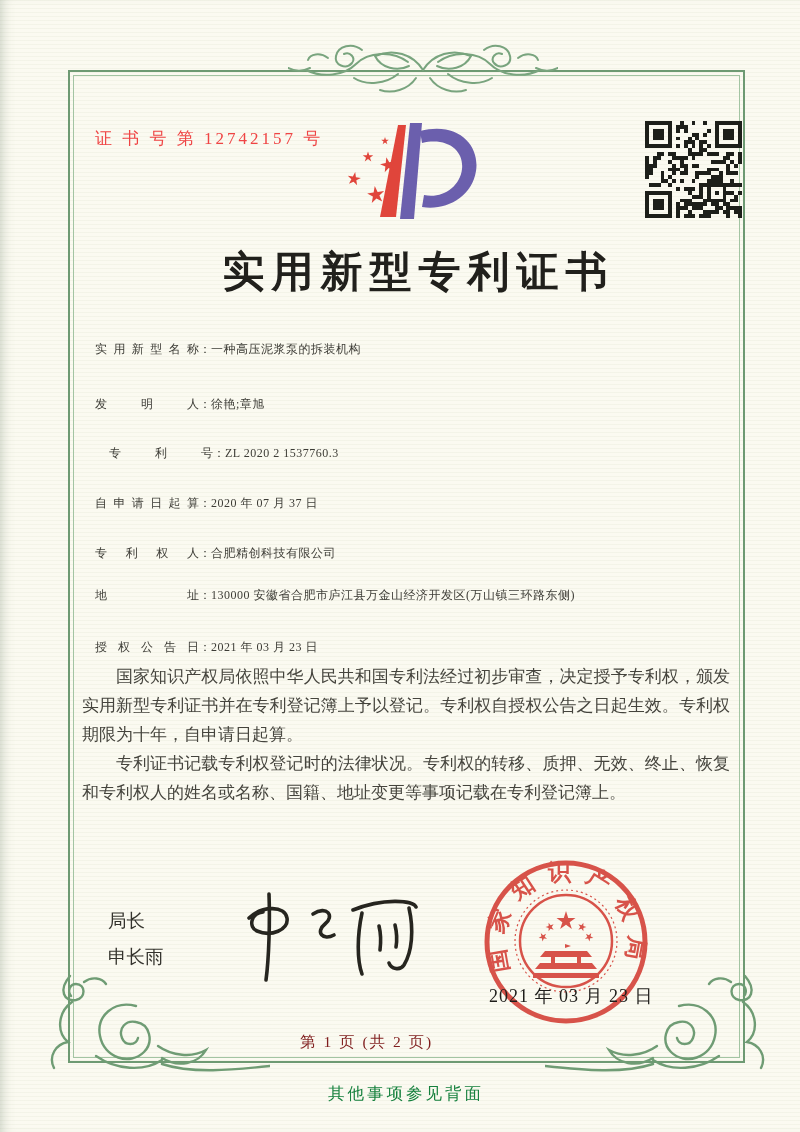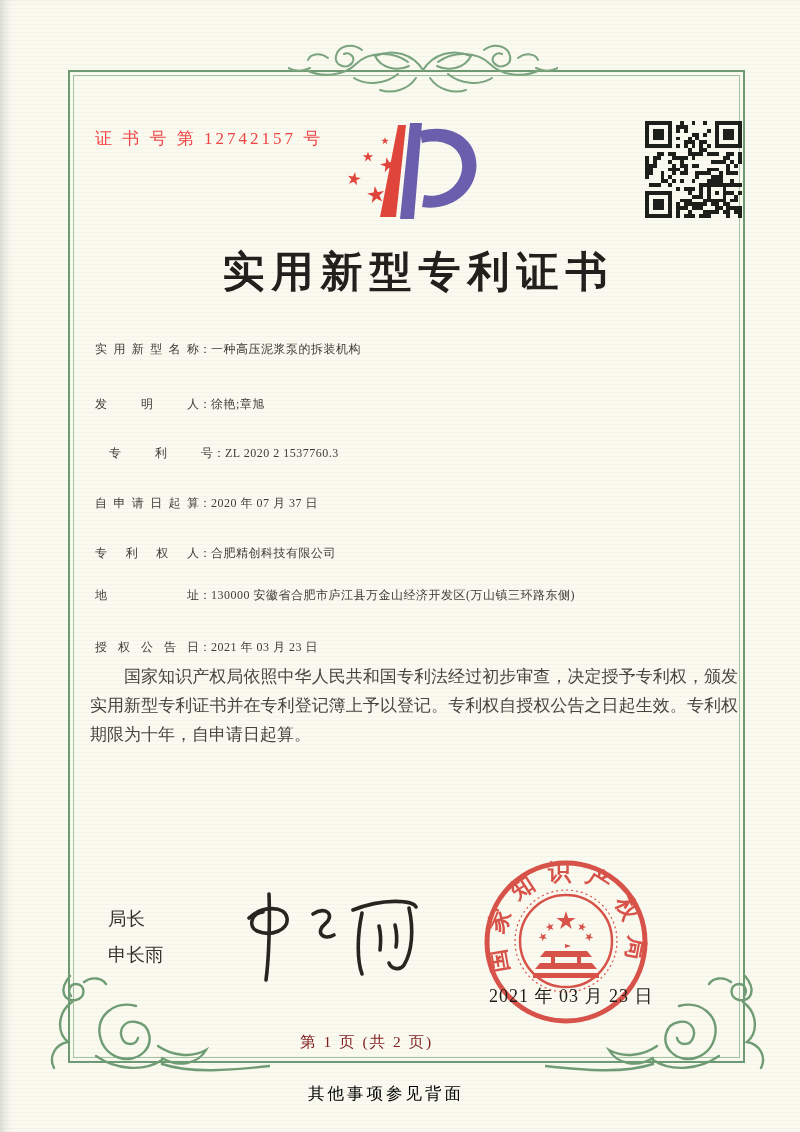--- a/index.html
+++ b/index.html
@@ -37,7 +37,7 @@
   .grant-right{position:absolute;left:360px;top:0;white-space:nowrap;}
   .paras{
     left:82px;top:662px;width:648px;font-size:17px;line-height:29px;
-    color:#45443d;text-align:justify;margin-left:8px;
+    color:#45443d;text-align:justify;
   }
   .paras p{margin:0;text-indent:2em;}
   .signer{left:108px;top:903px;font-size:18.5px;color:#34332d;line-height:36px;font-family:Liberation Mono, monospace;}

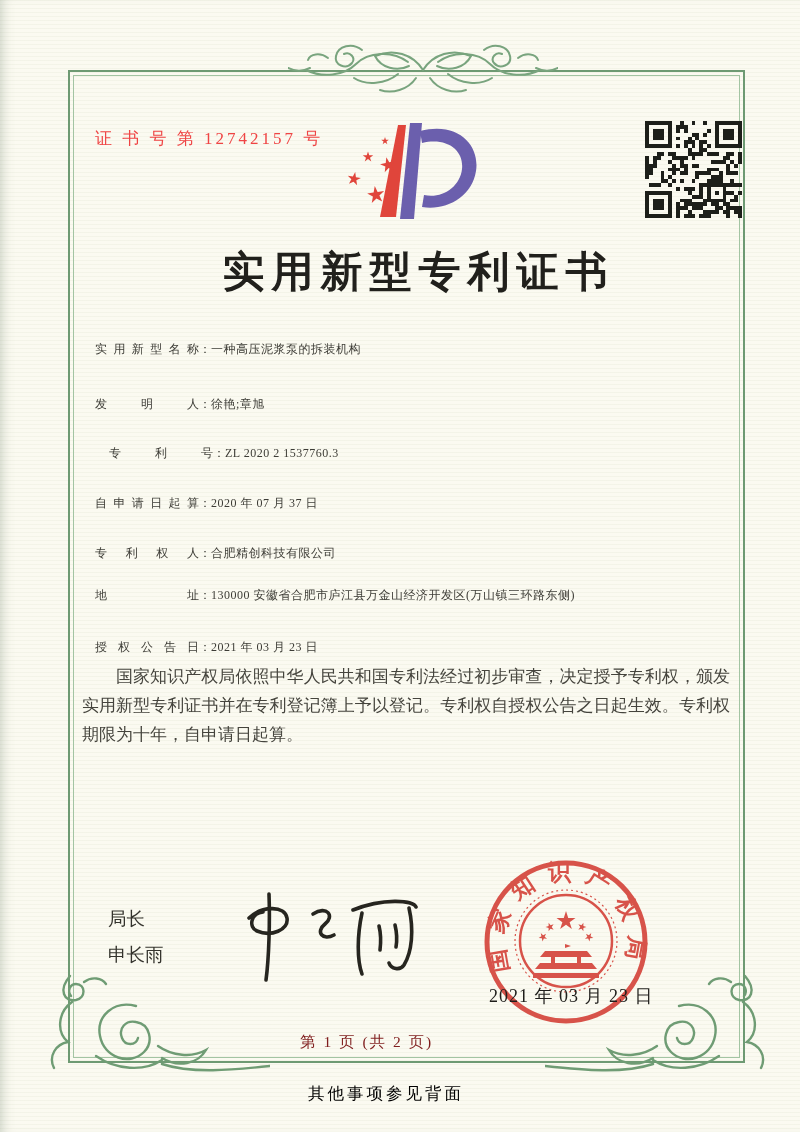--- a/index.html
+++ b/index.html
@@ -445,6 +445,7 @@
 
 <div class="abs paras">
   <p>国家知识产权局依照中华人民共和国专利法经过初步审查，决定授予专利权，颁发实用新型专利证书并在专利登记簿上予以登记。专利权自授权公告之日起生效。专利权期限为十年，自申请日起算。</p>
+  <p>专利证书记载专利权登记时的法律状况。专利权的转移、质押、无效、终止、恢复和专利权人的姓名或名称、国籍、地址变更等事项记载在专利登记簿上。</p>
 </div>
 
 <div class="abs signer">

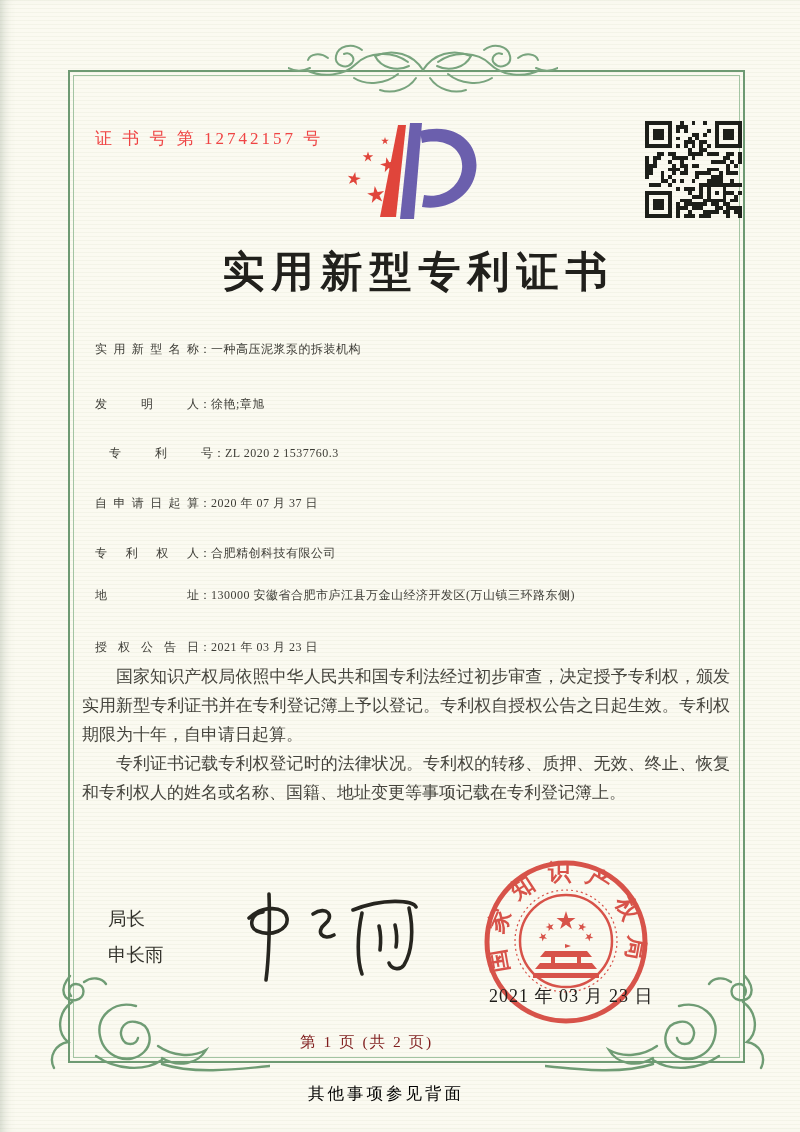--- a/index.html
+++ b/index.html
@@ -40,7 +40,7 @@
     color:#45443d;text-align:justify;
   }
   .paras p{margin:0;text-indent:2em;}
-  .signer{left:108px;top:903px;font-size:18.5px;color:#34332d;line-height:36px;font-family:Liberation Mono, monospace;}
+  .signer{left:108px;top:903px;font-size:18.5px;color:#34332d;line-height:36px;}
   .seal-date{
     left:489px;top:984px;font-size:18px;color:#1f1e1b;letter-spacing:1px;
     z-index:6;white-space:nowrap;

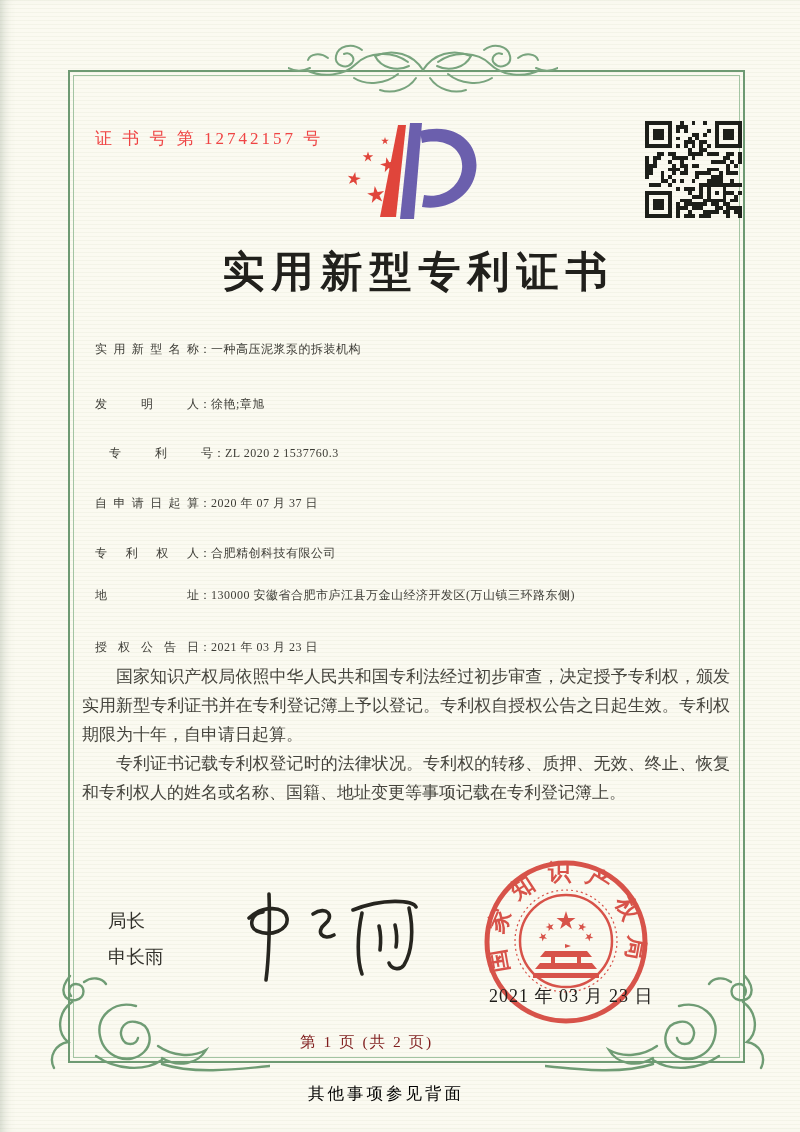--- a/index.html
+++ b/index.html
@@ -46,7 +46,7 @@
     z-index:6;white-space:nowrap;
   }
   .page-no{left:300px;top:1032px;font-size:15.5px;color:#7f1d1d;letter-spacing:2px;}
-  .back-note{left:308px;top:1083px;font-size:16.5px;color:#000000;letter-spacing:3px;}
+  .back-note{left:328px;top:1083px;font-size:16.5px;color:#15803d;letter-spacing:3px;}
   svg{display:block;}
   .orn{pointer-events:none;}
 </style>

